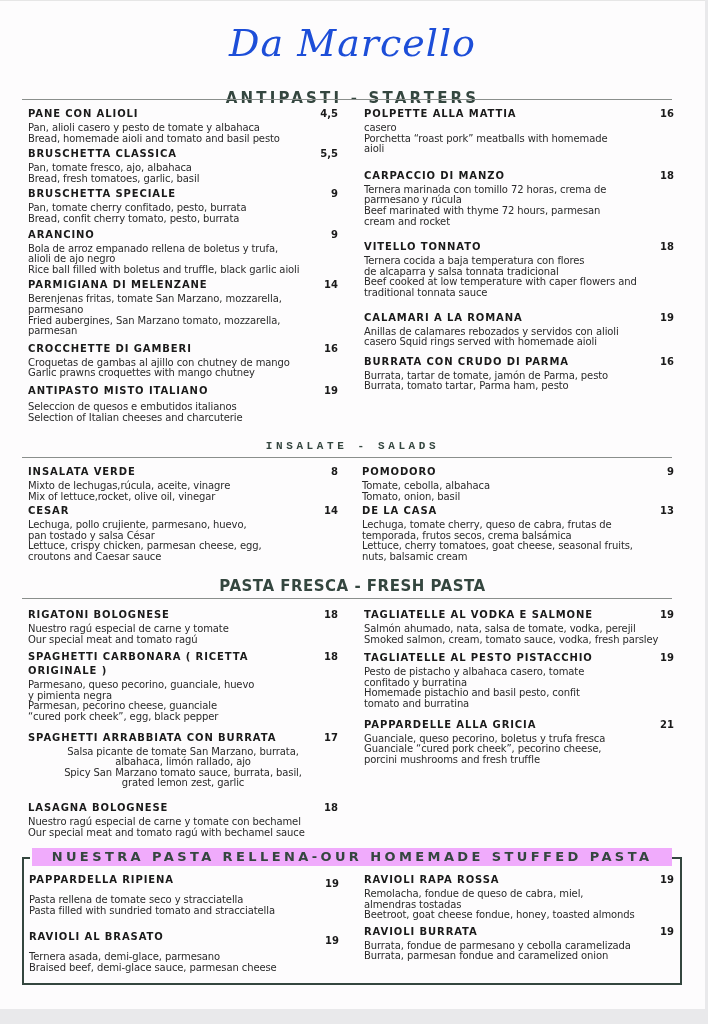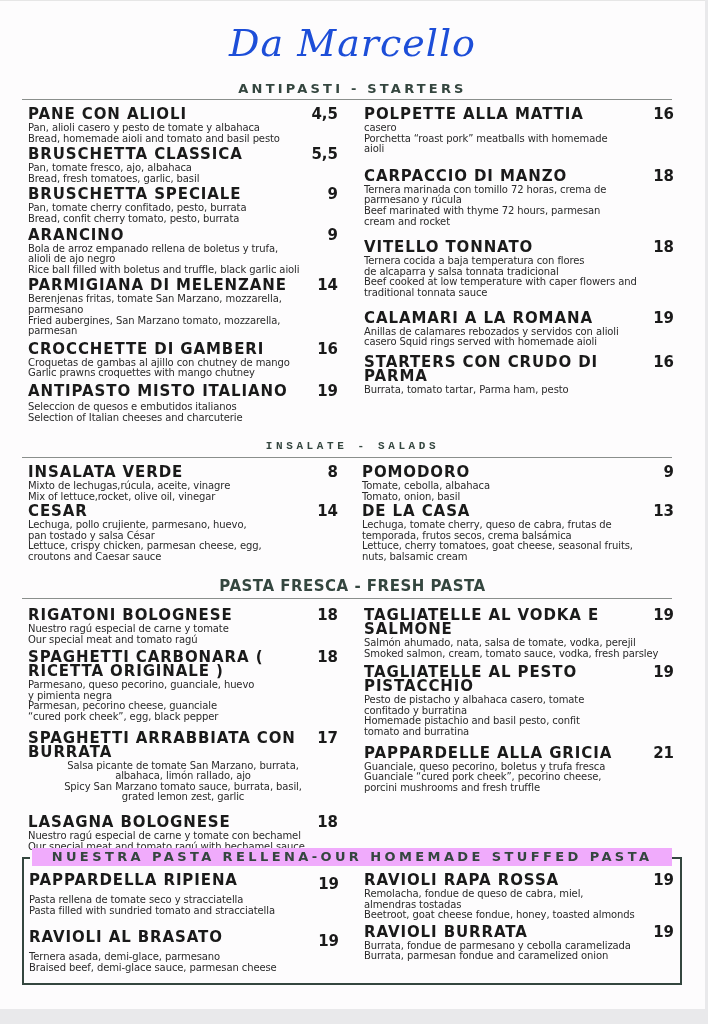--- a/index.html
+++ b/index.html
@@ -59,7 +59,7 @@
 
   <div class="logo">Da Marcello</div>
 
-  <div class="sec-title" style="top:78px;font-size:13px;letter-spacing:3.2px;">ANTIPASTI - STARTERS</div>
+  <div class="sec-title" style="top:87px;font-size:15px;letter-spacing:3.2px;">ANTIPASTI - STARTERS</div>
   <div class="sec-rule" style="left:22px;width:650px;top:98px;"></div>
 
   <div class="col" style="left:28px;top:106px;width:310px;">

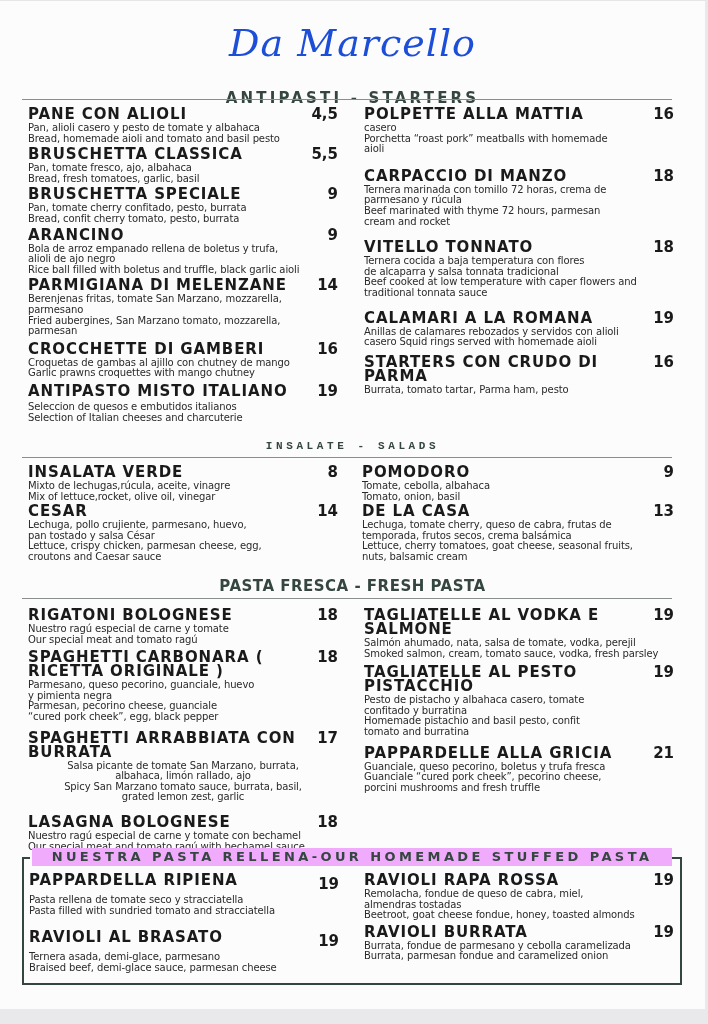--- a/index.html
+++ b/index.html
@@ -32,7 +32,7 @@
   .item { position:relative; }
   .item-head {
     display:flex; justify-content:space-between; align-items:flex-start;
-    font-family:"DejaVu Sans", sans-serif; font-weight:bold; font-size:15px;
+    font-family:"DejaVu Sans", sans-serif; font-weight:bold; font-size:10px;
     letter-spacing:0.9px; color:#1a1a1a; line-height:14px;
   }
   .item-price { font-weight:bold; letter-spacing:0; padding-left:6px; }

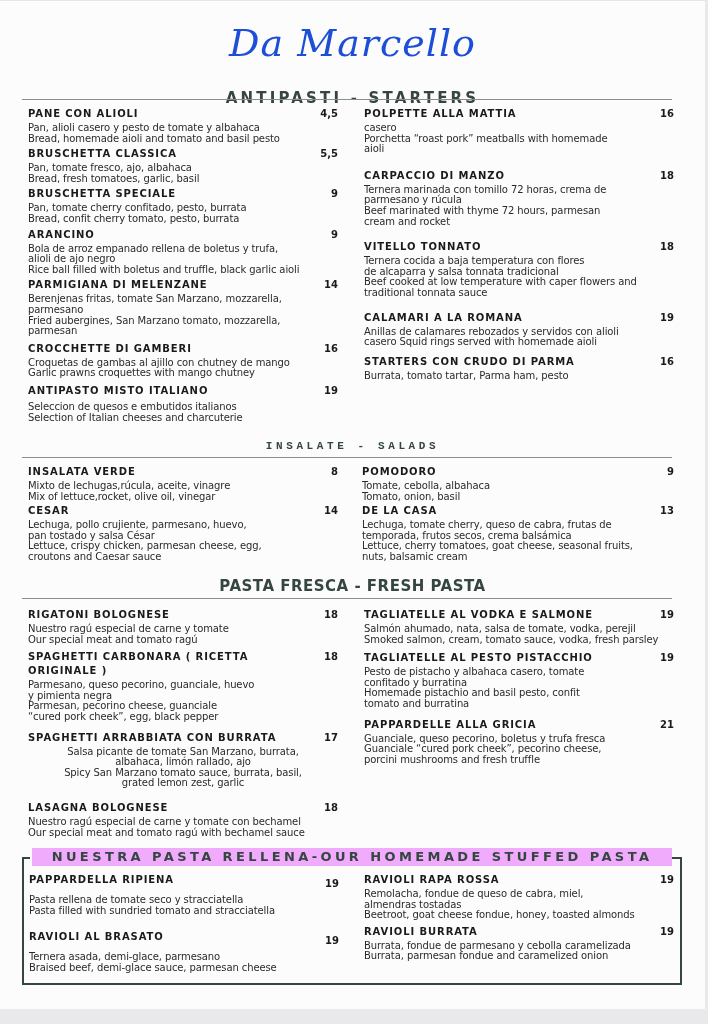--- a/index.html
+++ b/index.html
@@ -185,7 +185,7 @@
       </div>
       <div class="item" style="margin-bottom: 0px;">
         <div class="item-head">
-          <span>STARTERS CON CRUDO DI PARMA</span>
+          <span>BURRATA CON CRUDO DI PARMA</span>
           <span class="item-price">16</span>
         </div>
         <div class="item-desc" style="margin-top: 2px;">

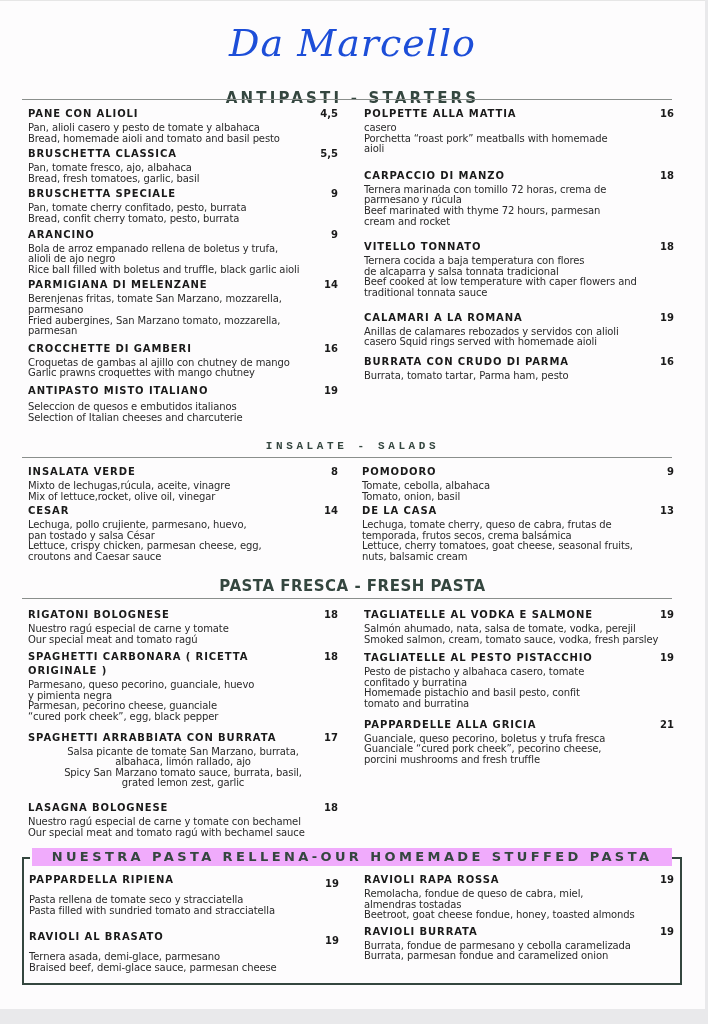--- a/index.html
+++ b/index.html
@@ -189,6 +189,7 @@
           <span class="item-price">16</span>
         </div>
         <div class="item-desc" style="margin-top: 2px;">
+          <div>Burrata, tartar de tomate, jamón de Parma, pesto</div>
           <div>Burrata, tomato tartar, Parma ham, pesto</div>
         </div>
       </div>

